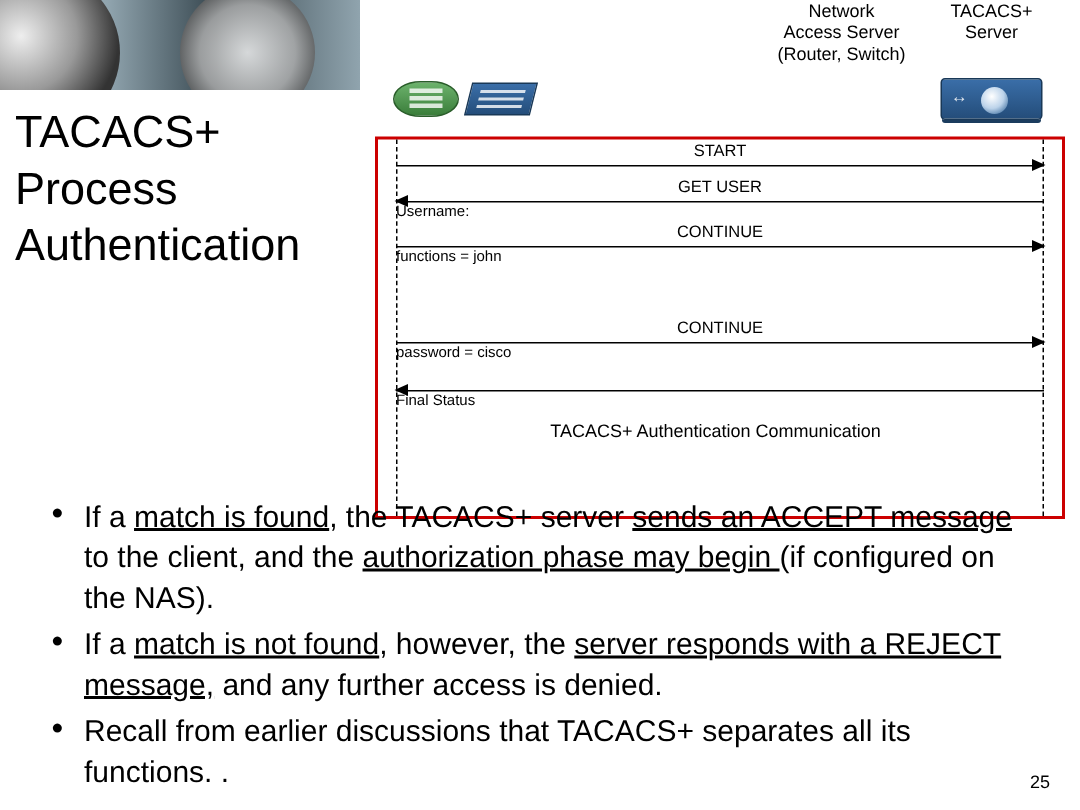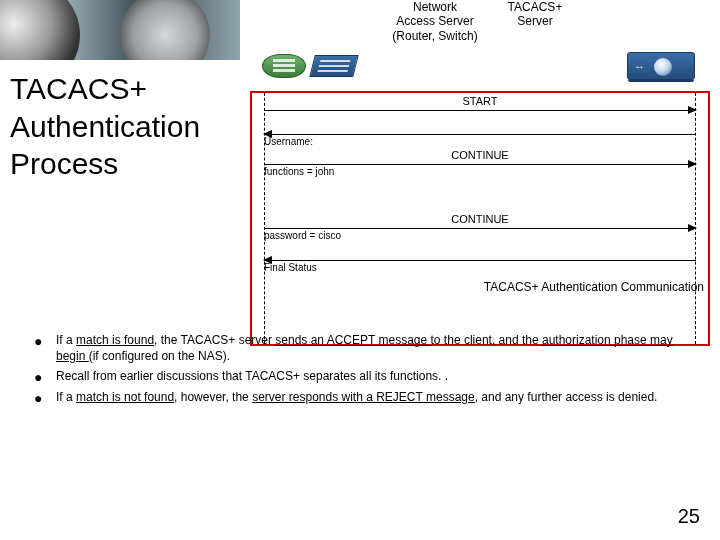--- a/index.html
+++ b/index.html
@@ -12,7 +12,7 @@
   .title { position: absolute; left: 10px; top: 70px; font-size: 30px; font-weight: 400; line-height: 1.25; }
 
   .diagram { position: absolute; left: 250px; top: 0; width: 460px; height: 295px; }
-  .top-labels { display: flex; justify-content: center; font-size: 12px; text-align: center; line-height: 1.2; padding: 0 4px 2px 4px; }
+  .top-labels { display: flex; justify-content: flex-end; font-size: 12px; text-align: center; line-height: 1.2; padding: 0 4px 2px 4px; }
   .top-labels .l1 { width: 110px; }
   .top-labels .l2 { width: 90px; }
   .top-labels .l3 { width: 90px; }

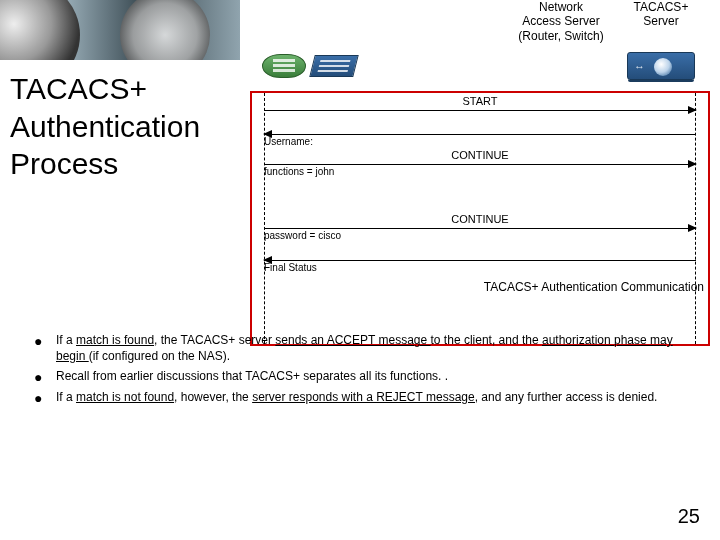--- a/index.html
+++ b/index.html
@@ -88,6 +88,7 @@
         <div class="arrow-r"></div>
     </div>
     <div class="msg" style="top:28px">
+      <div class="lbl">GET USER</div>
       <div class="line"></div>
         <div class="arrow-l"></div>
       <div class="sublbl" style="top:15px">Username:</div>

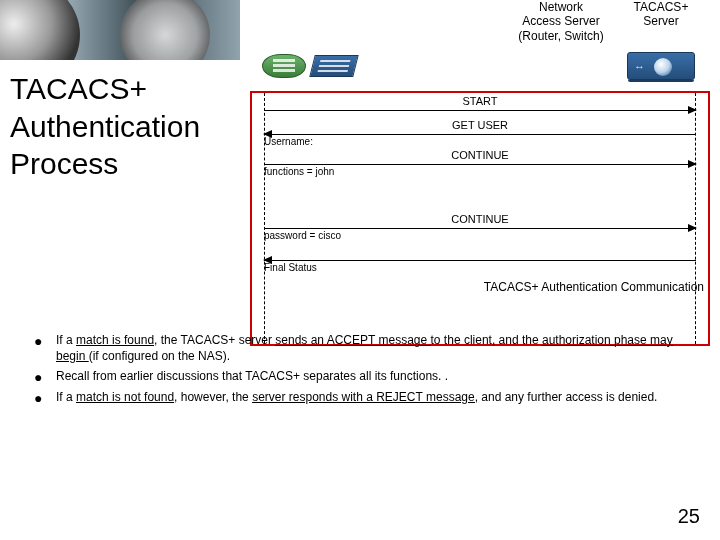--- a/index.html
+++ b/index.html
@@ -55,8 +55,8 @@
 
 <div class="title">
   <div>TACACS+</div>
+  <div>Process</div>
   <div>Authentication</div>
-  <div>Process</div>
 </div>
 
 <div class="diagram">

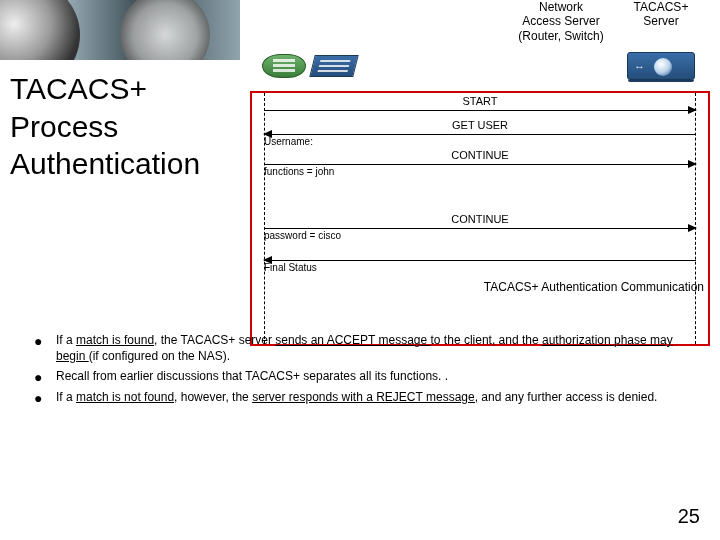--- a/index.html
+++ b/index.html
@@ -39,7 +39,7 @@
   .arrow-l { left: -1px; border-right: 9px solid #000; }
   .sublbl { position: absolute; left: 0; right: 0; text-align: left; font-size: 10px; }
 
-  .caption { position: absolute; left: 0; right: 4px; bottom: -2px; text-align: right; font-size: 12px; top: auto; }
+  .caption { position: absolute; left: 0; right: 4px; bottom: -2px; text-align: center; font-size: 12px; top: auto; }
 
   .bullets { position: absolute; left: 34px; right: 24px; top: 332px; font-size: 12px; line-height: 1.35; }
   .bullets li { list-style: none; position: relative; padding-left: 22px; margin-bottom: 4px; }

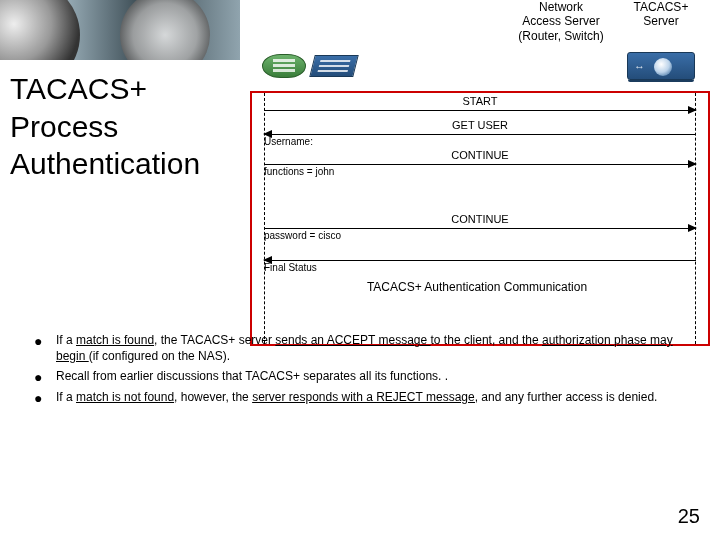--- a/index.html
+++ b/index.html
@@ -41,7 +41,7 @@
 
   .caption { position: absolute; left: 0; right: 4px; bottom: -2px; text-align: center; font-size: 12px; top: auto; }
 
-  .bullets { position: absolute; left: 34px; right: 24px; top: 332px; font-size: 12px; line-height: 1.35; }
+  .bullets { position: absolute; left: 34px; right: 24px; top: 332px; font-size: 20px; line-height: 1.35; }
   .bullets li { list-style: none; position: relative; padding-left: 22px; margin-bottom: 4px; }
   .bullets li::before { content: "●"; position: absolute; left: 0; font-size: 14px; }
   .u { text-decoration: underline; }

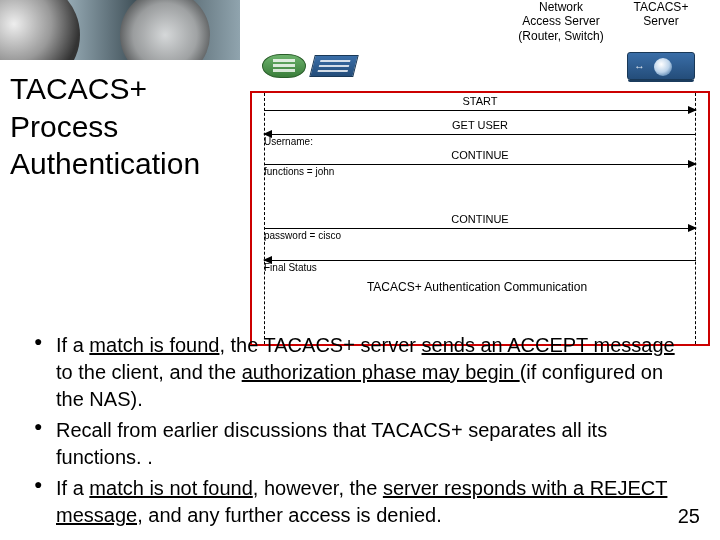--- a/index.html
+++ b/index.html
@@ -119,10 +119,10 @@
     <span>If a </span><span class="u">match is found</span><span>, the TACACS+ server </span><span class="u">sends an ACCEPT message </span><span>to the client, and the </span><span class="u">authorization phase may begin </span><span>(if configured on the NAS).</span>
   </li>
   <li>
-    <span>Recall from earlier discussions that TACACS+ separates all its functions. .</span>
+    <span>If a </span><span class="u">match is not found</span><span>, however, the </span><span class="u">server responds with a REJECT message,</span><span> and any further access is denied.</span>
   </li>
   <li>
-    <span>If a </span><span class="u">match is not found</span><span>, however, the </span><span class="u">server responds with a REJECT message,</span><span> and any further access is denied.</span>
+    <span>Recall from earlier discussions that TACACS+ separates all its functions. .</span>
   </li>
 </ul>
 

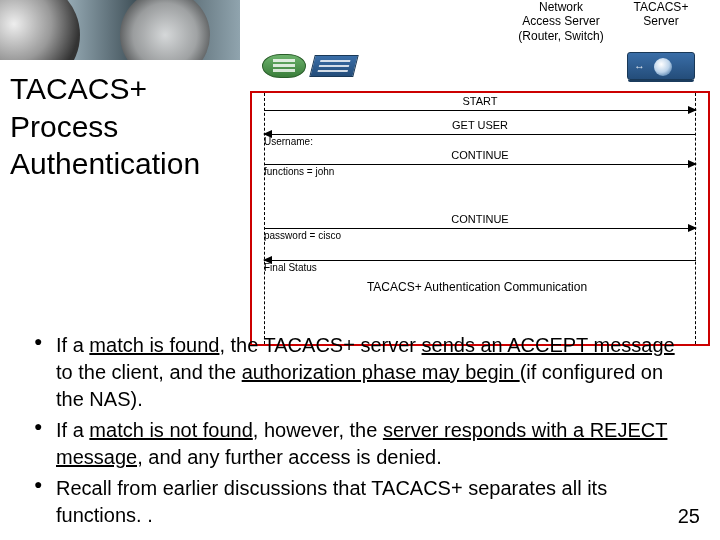--- a/index.html
+++ b/index.html
@@ -46,7 +46,7 @@
   .bullets li::before { content: "●"; position: absolute; left: 0; font-size: 14px; }
   .u { text-decoration: underline; }
 
-  .page-num { position: absolute; right: 20px; bottom: 12px; font-size: 20px; }
+  .page-num { position: absolute; right: 20px; bottom: 12px; font-size: 12px; }
 </style>
 </head>
 <body>

